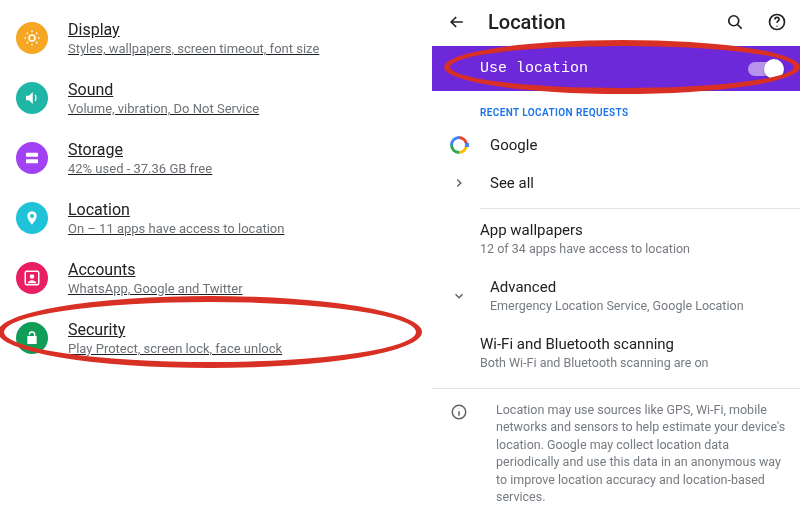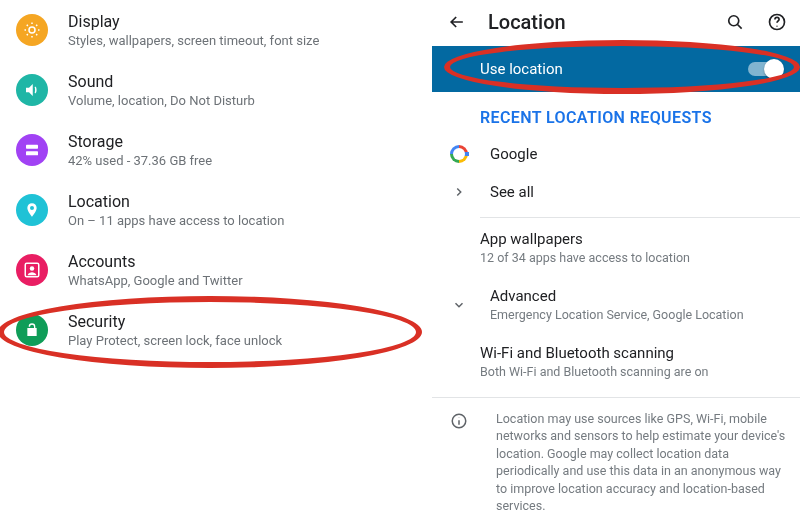--- a/index.html
+++ b/index.html
@@ -14,7 +14,7 @@
     overflow: hidden;
   }
   .pane { height: 524px; }
-  .left { width: 432px; padding-top: 0; }
+  .left { width: 432px; padding-top: 8px; text-decoration: underline; }
   .right { width: 368px; position: relative; }
 
   

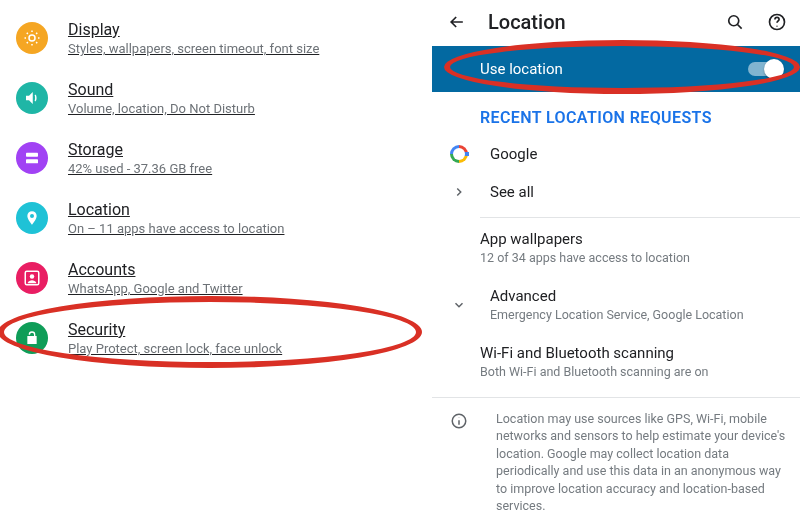--- a/index.html
+++ b/index.html
@@ -43,12 +43,13 @@
 
   
   .use-row {
-    background: #0369a1;
+    background: #6d28d9;
     color: #fff;
     display: flex;
     align-items: center;
     padding: 14px 18px 14px 48px;
     position: relative;
+    font-family: Liberation Mono, monospace;
   }
   .use-row .label { font-size: 15px; flex:1; }
   .toggle {

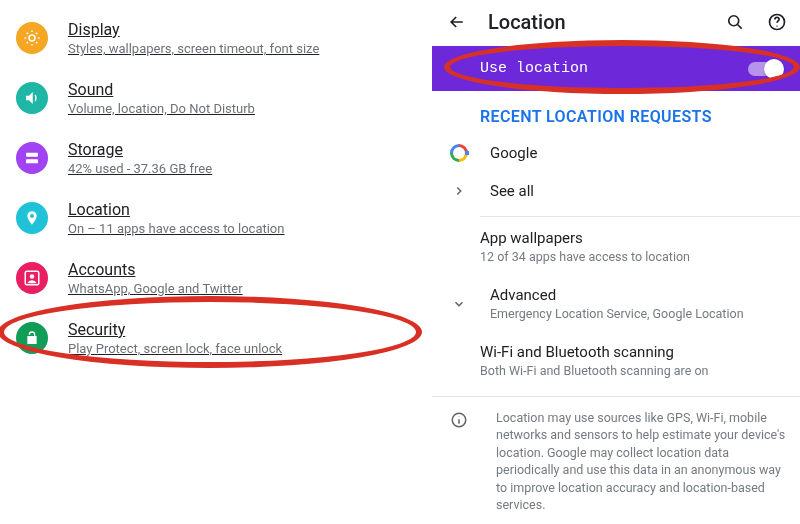--- a/index.html
+++ b/index.html
@@ -133,7 +133,7 @@
     </div>
     <div class="texts">
       <div class="title">Sound</div>
-      <div class="sub">Volume, location, Do Not Disturb</div>
+      <div class="sub">Volume, vibration, Do Not Service</div>
     </div>
   </div>
 

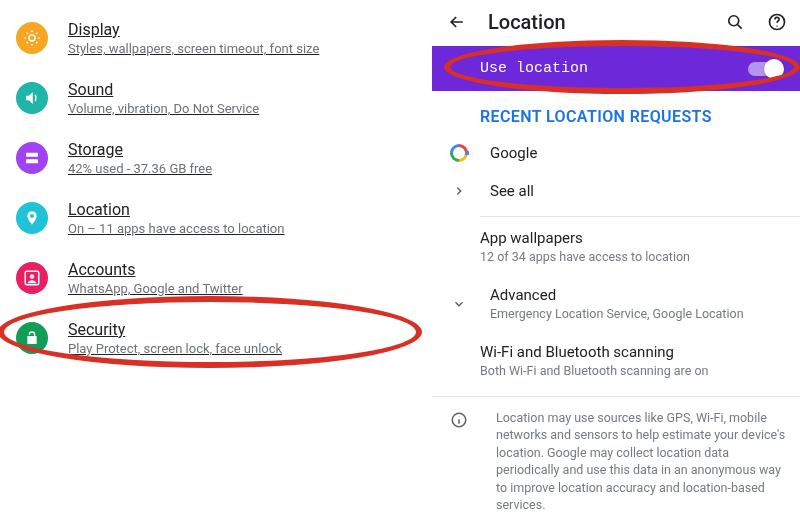--- a/index.html
+++ b/index.html
@@ -63,7 +63,7 @@
   }
 
   .section-label {
-    color:#1a73e8; font-size:16px; font-weight:600; letter-spacing:0.4px;
+    color:#1a73e8; font-size:10px; font-weight:600; letter-spacing:0.4px;
     padding: 16px 0 8px 48px;
   }
 

